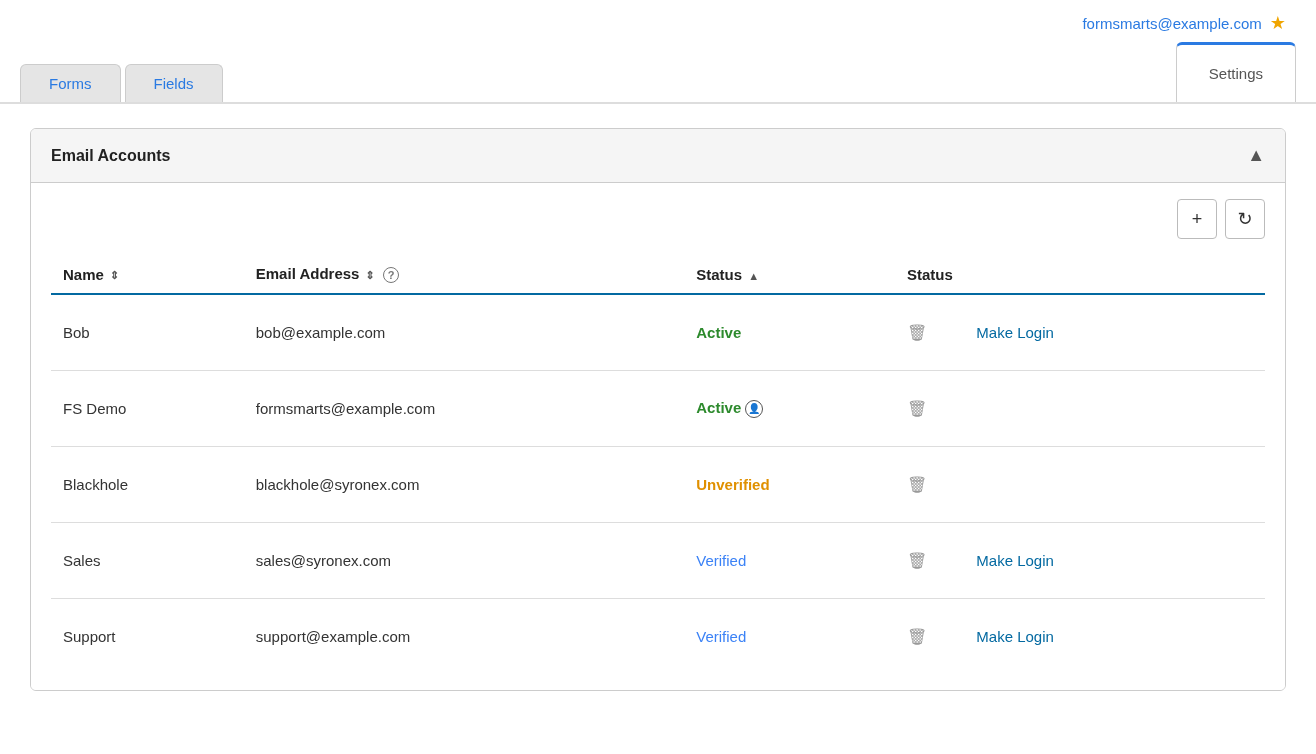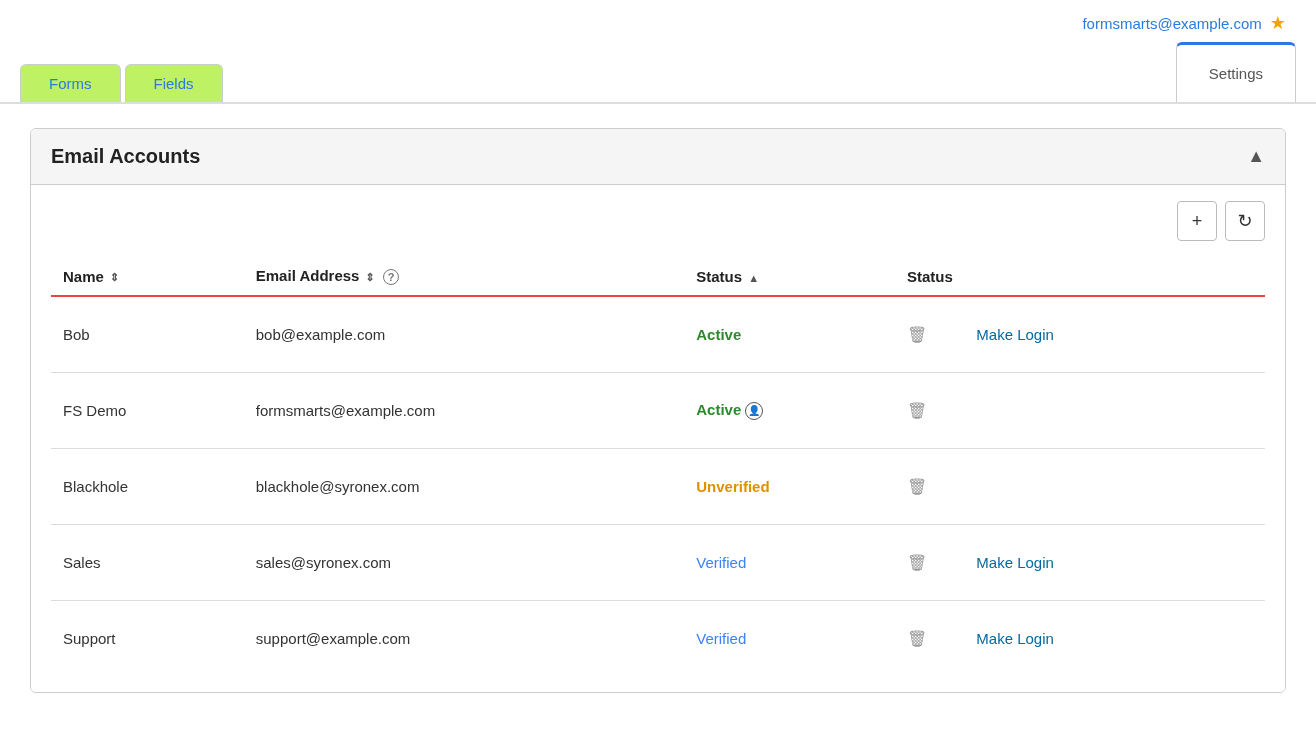--- a/index.html
+++ b/index.html
@@ -42,7 +42,7 @@
       border: 1px solid #ccc;
       border-bottom: none;
       border-radius: 6px 6px 0 0;
-      background: #bef264;
+      background: #e5e5e5;
       color: #2a7ae2;
       font-size: 15px;
       cursor: pointer;

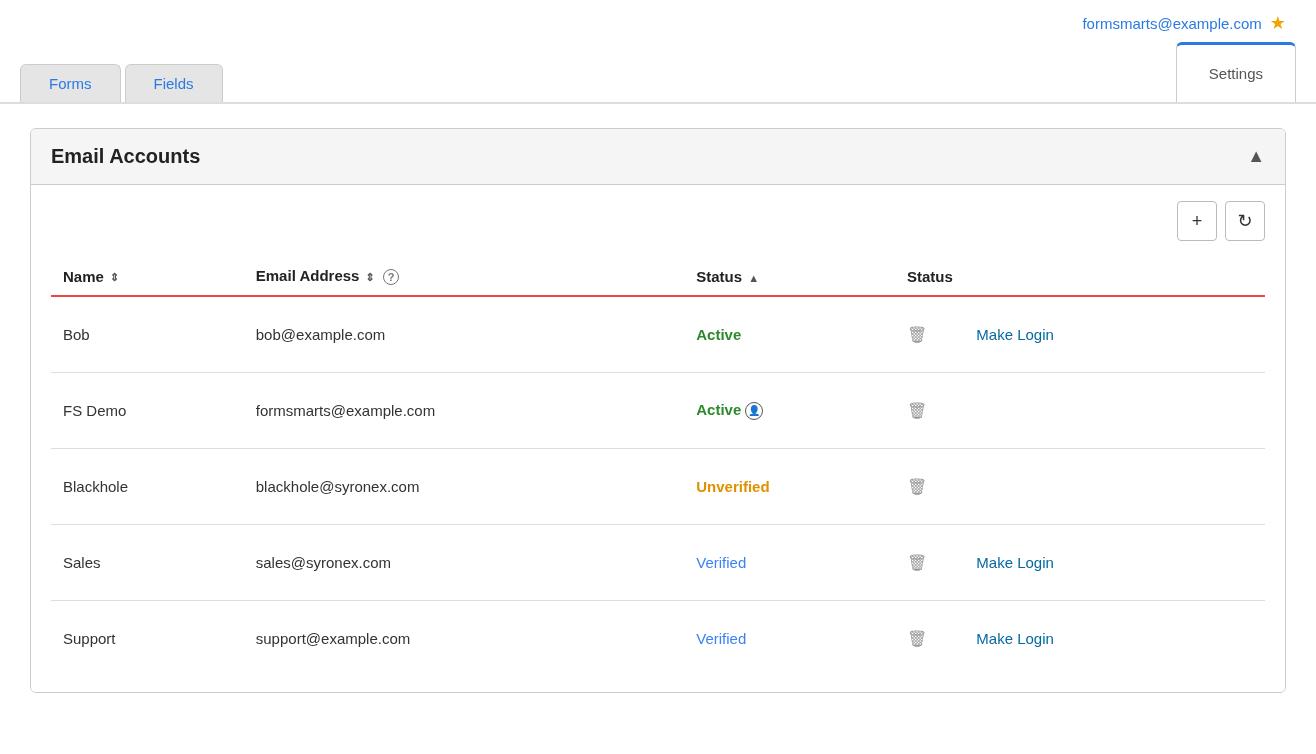--- a/index.html
+++ b/index.html
@@ -84,7 +84,7 @@
     }
 
     .card-title {
-      font-size: 20px;
+      font-size: 16px;
       font-weight: bold;
       color: #222;
     }

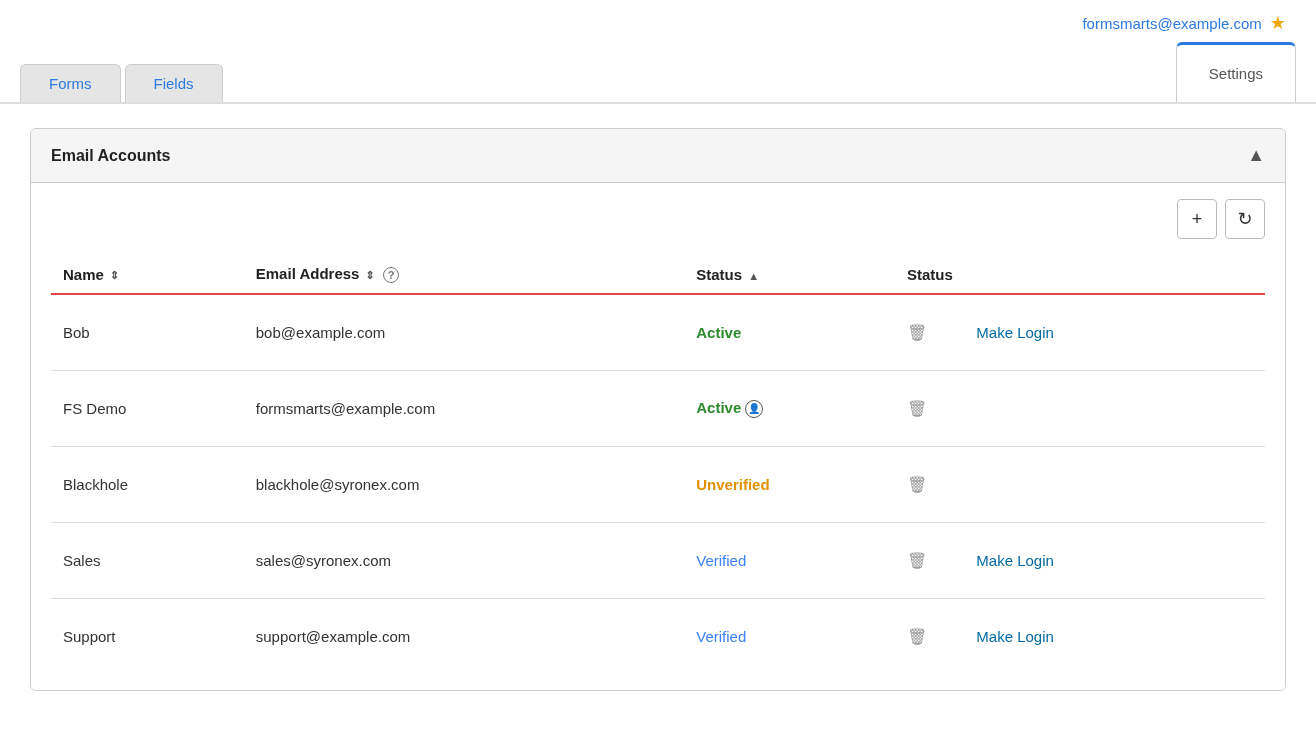--- a/index.html
+++ b/index.html
@@ -131,7 +131,7 @@
       padding: 10px 12px;
       font-weight: bold;
       font-size: 15px;
-      border-bottom: 2px solid #ef4444;
+      border-bottom: 2px solid #0369a1;
       color: #222;
     }
 

